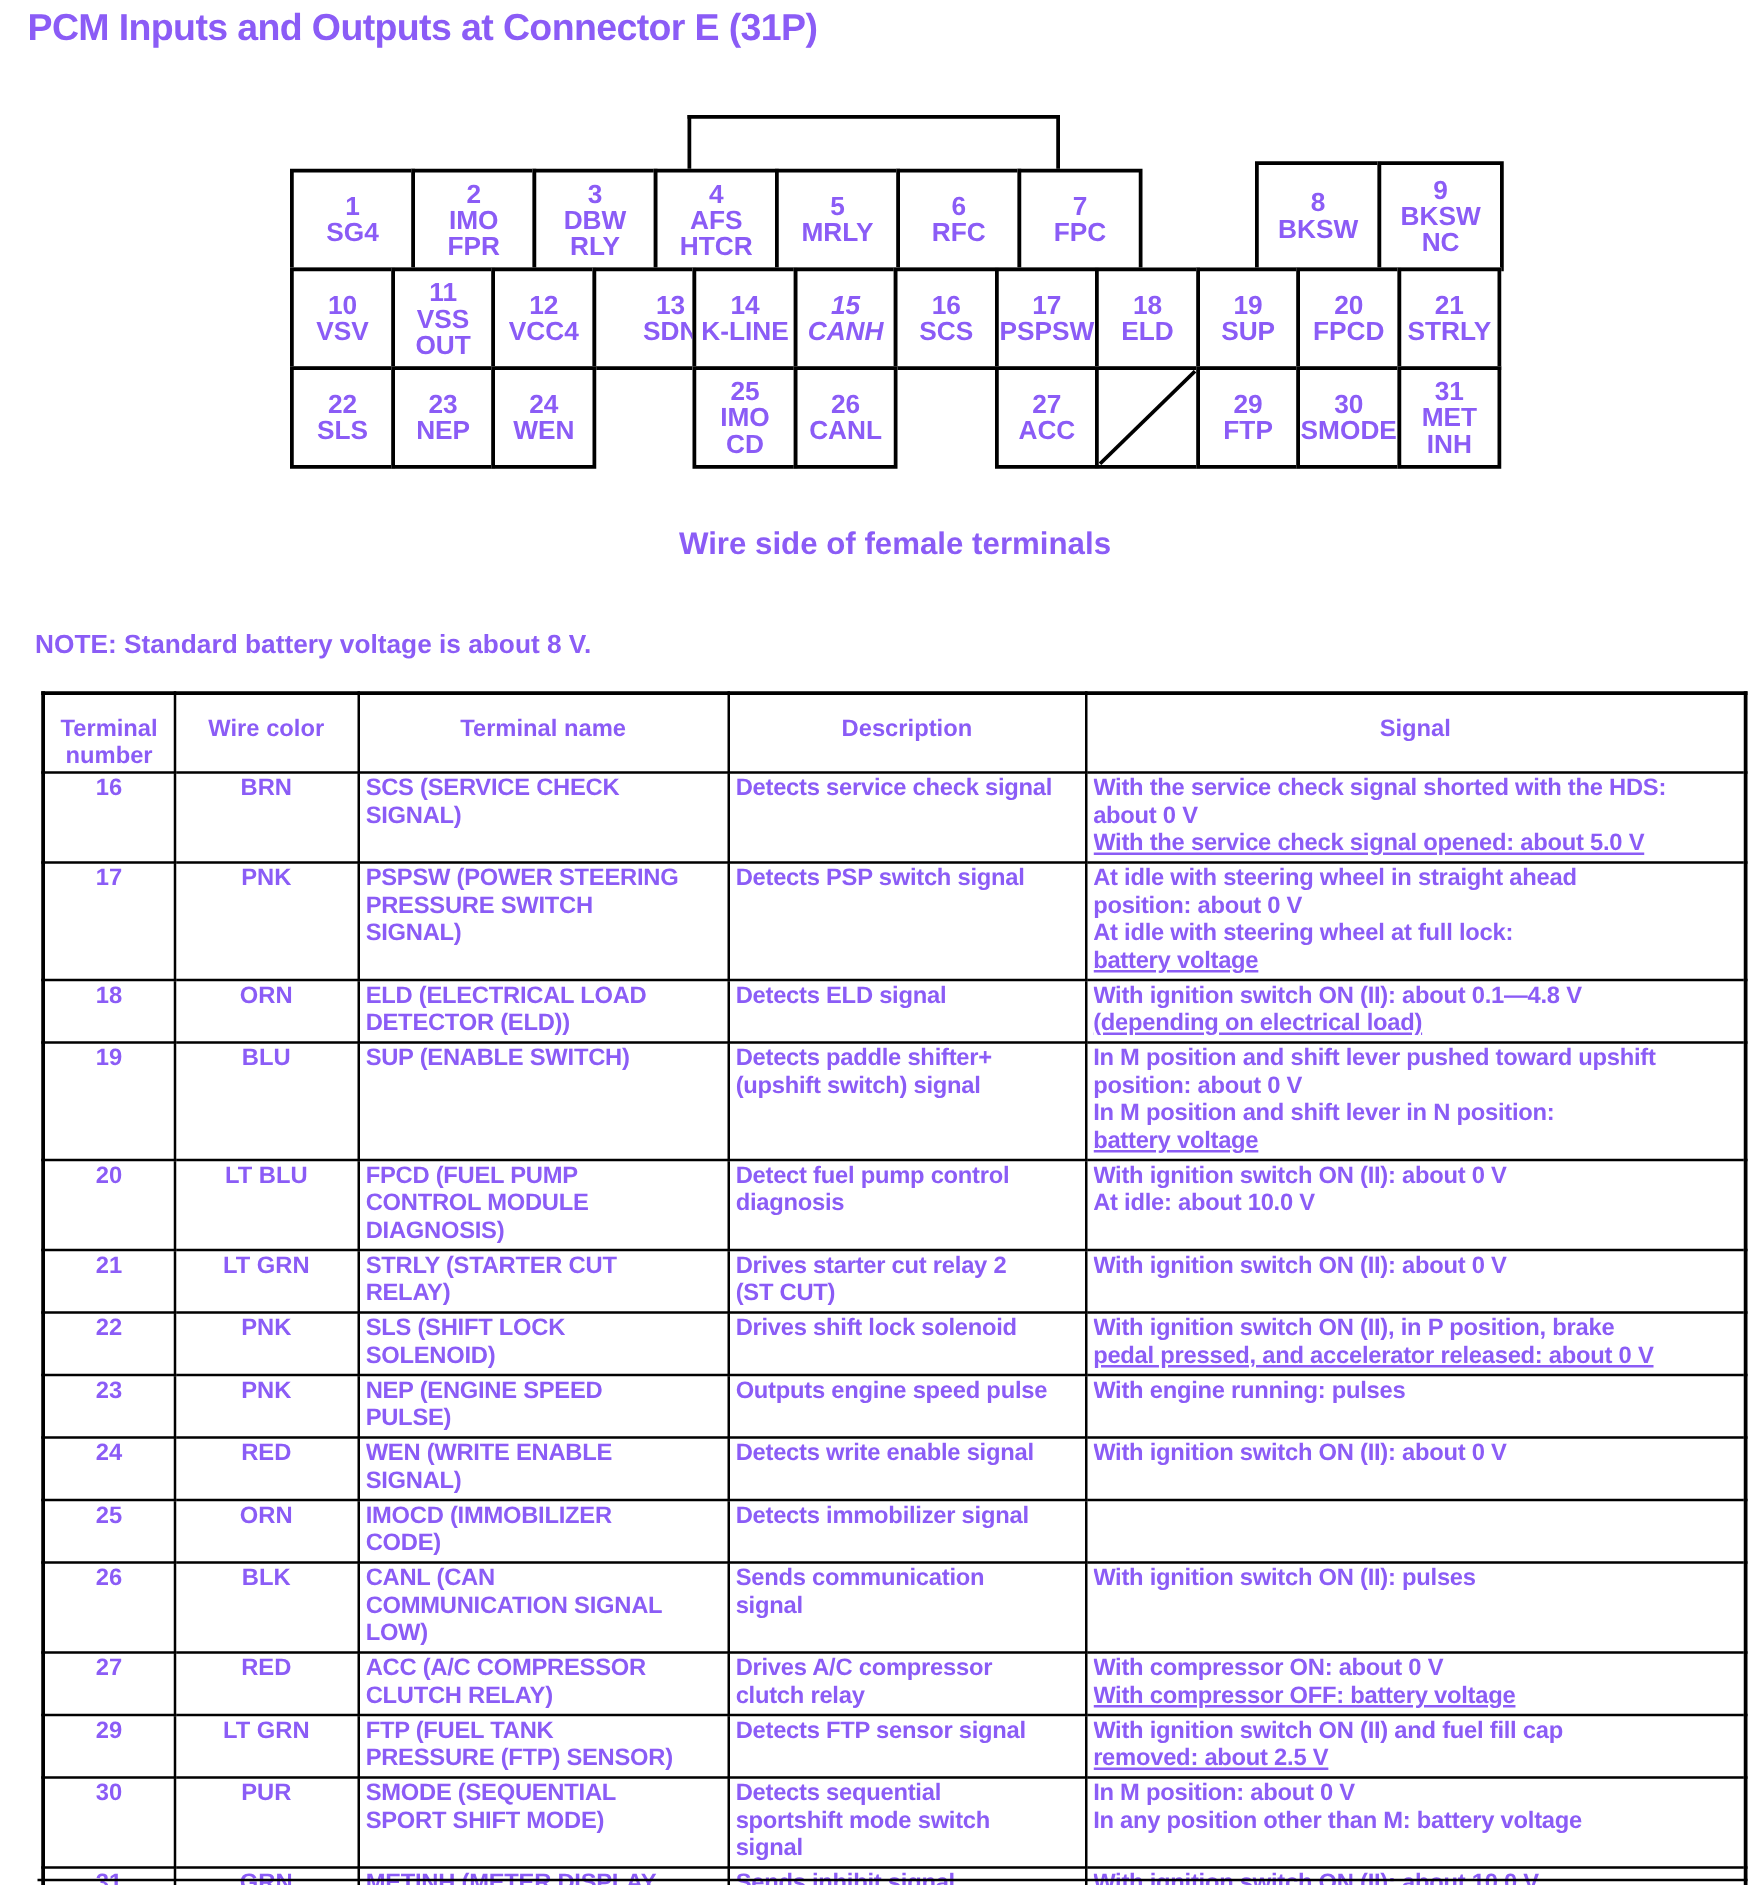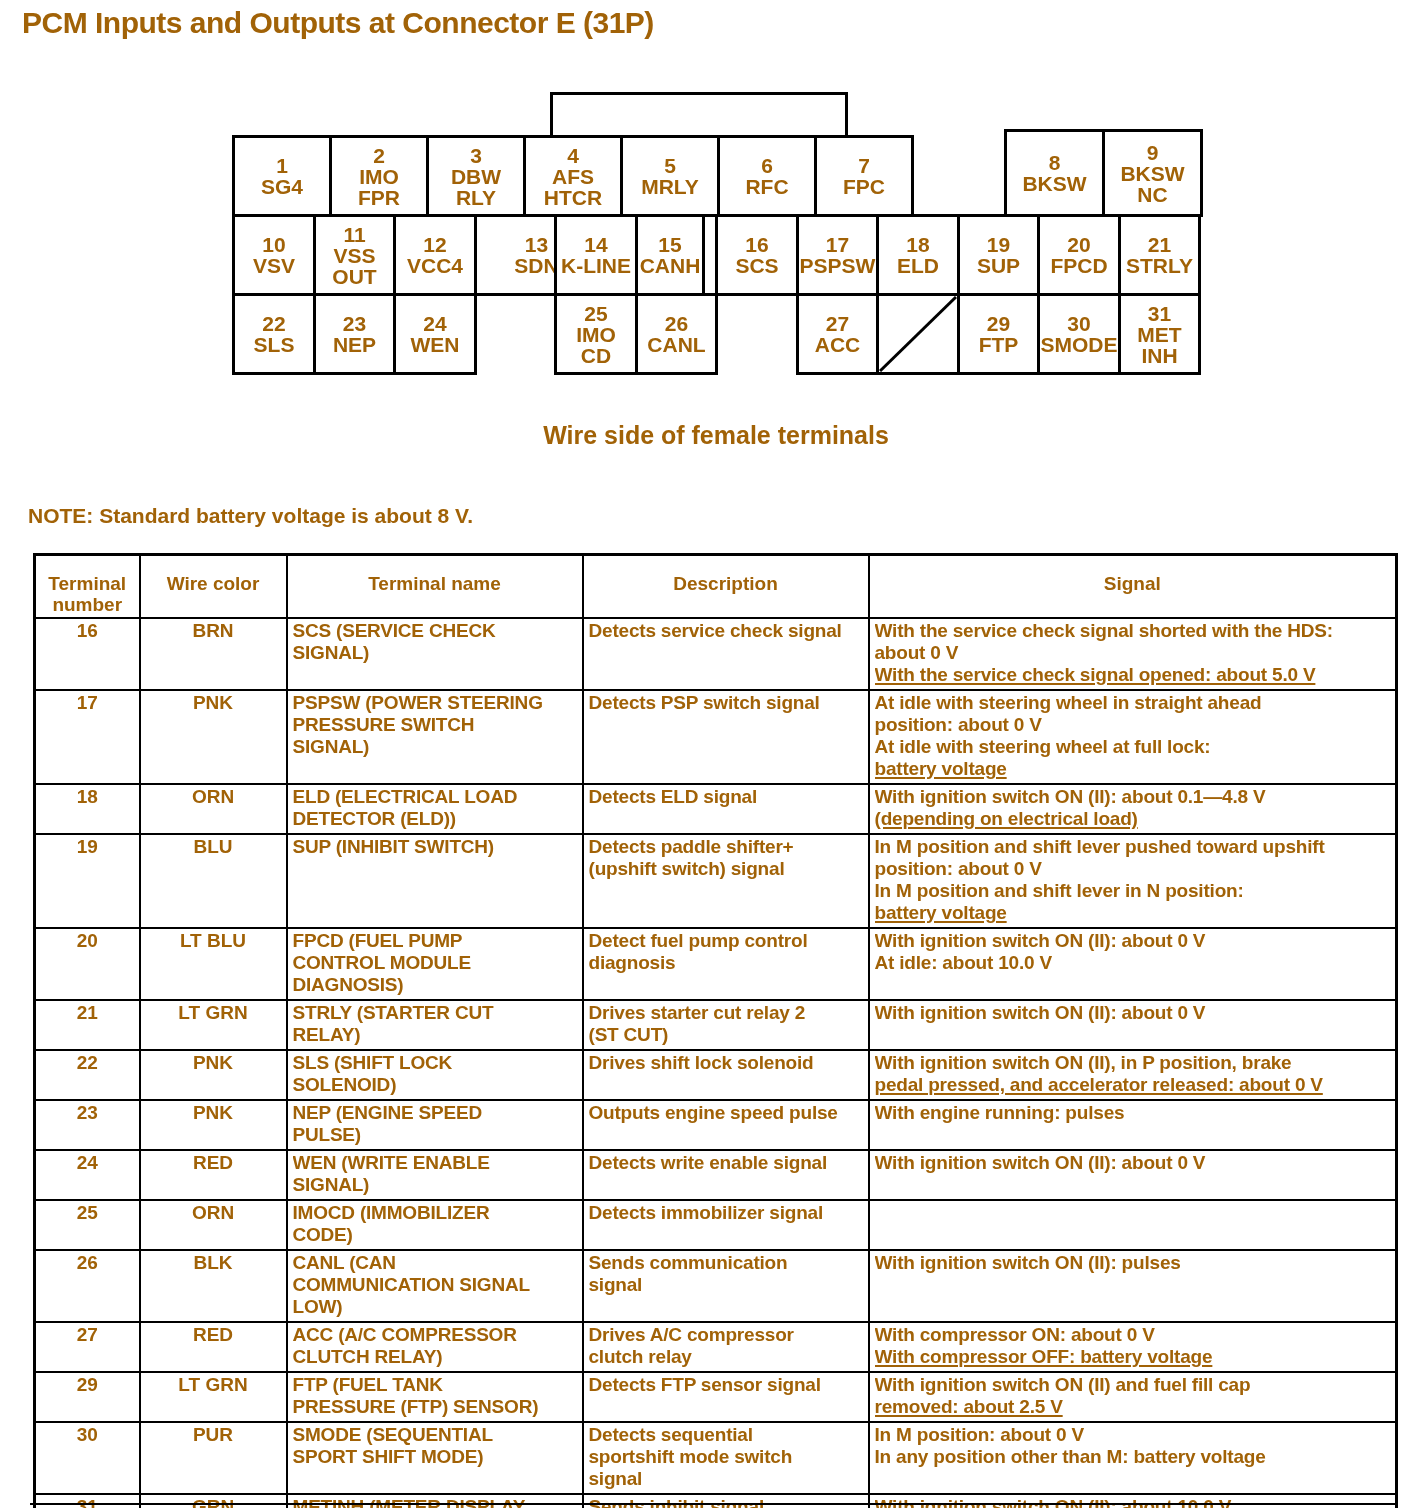--- a/index.html
+++ b/index.html
@@ -4,7 +4,7 @@
 <style>
   html,body{margin:0;padding:0;background:#fff;}
   .page{
-    position:relative;width:1408px;height:1508px;background:#ffffff;color:#a16207;
+    position:relative;width:1408px;height:1508px;background:#ffffff;color:#8b5cf6;
     font-family:"Liberation Sans",sans-serif;overflow:hidden;
   }
   .title{

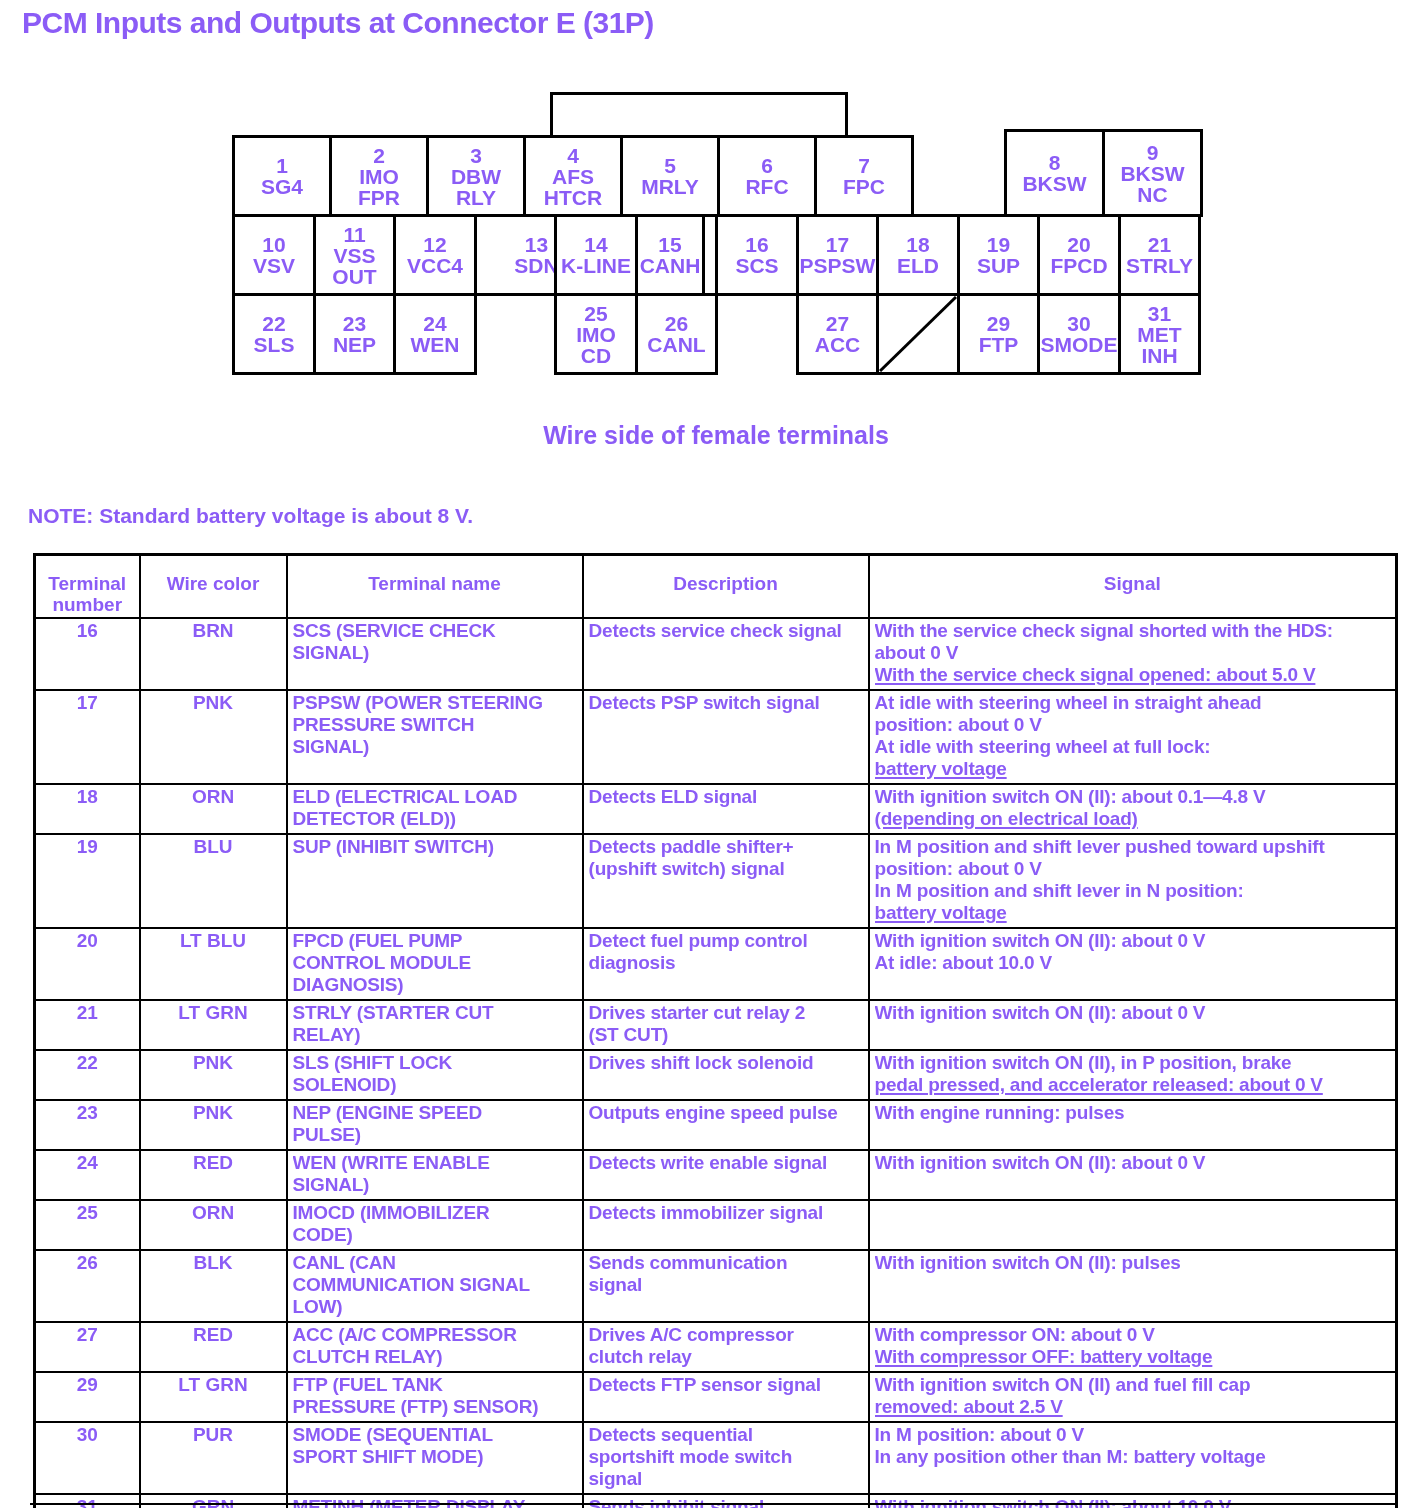--- a/index.html
+++ b/index.html
@@ -113,7 +113,7 @@
         <div class="cnum">14</div>
         <div class="clab">K-LINE</div>
       </div>
-      <div class="ccell" style="left: 635px; top: 214px; width: 70px; height: 82px;">
+      <div class="ccell" style="left: 635px; top: 214px; width: 83px; height: 82px; font-style: italic;">
         <div class="cnum">15</div>
         <div class="clab">CANH</div>
       </div>

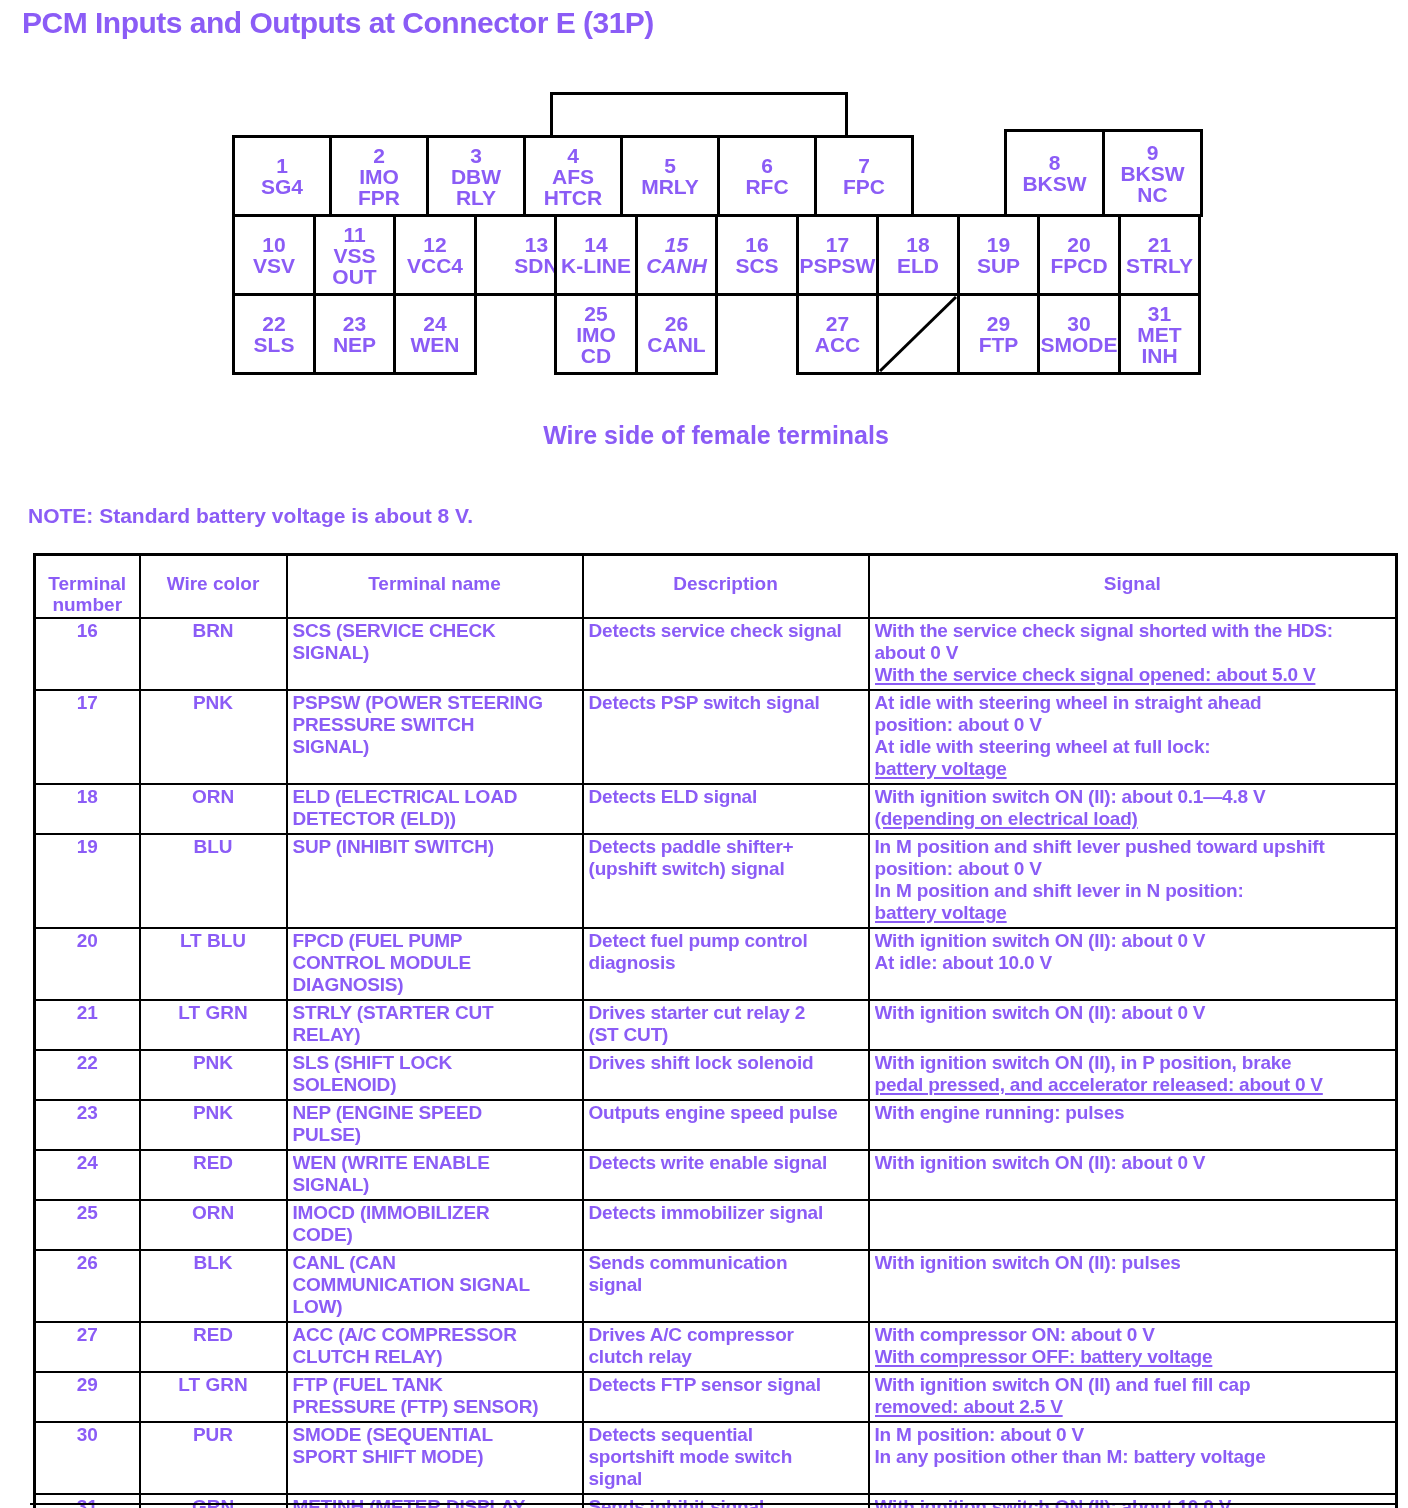--- a/index.html
+++ b/index.html
@@ -285,7 +285,7 @@
             <span class="line">BLU</span>
           </td>
           <td>
-            <span class="line">SUP (INHIBIT SWITCH)</span>
+            <span class="line">SUP (ENABLE SWITCH)</span>
           </td>
           <td>
             <span class="line">Detects paddle shifter+</span>

